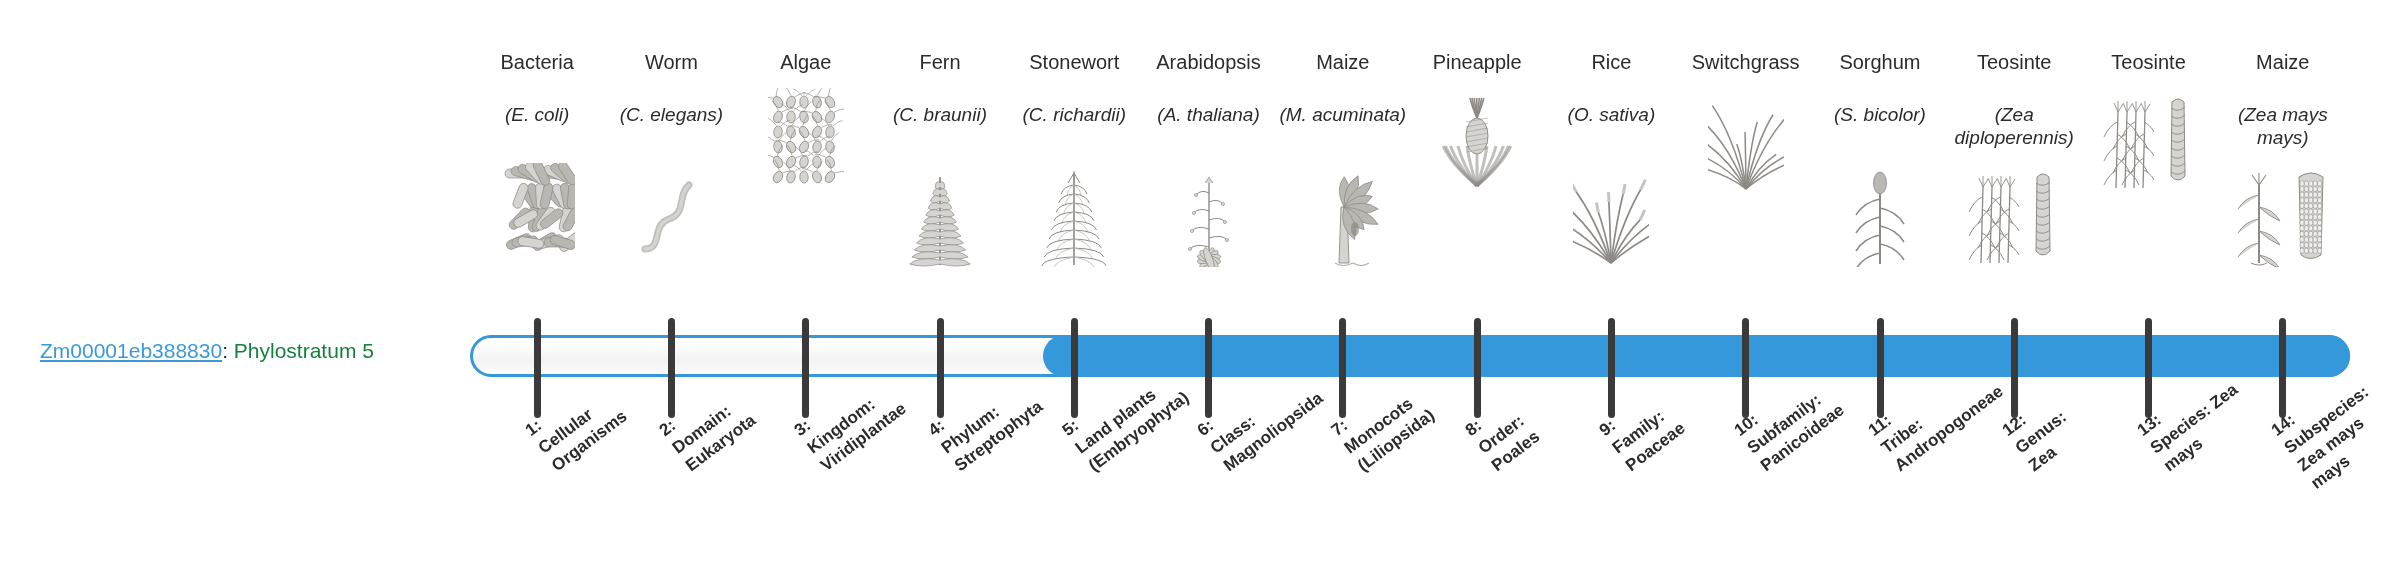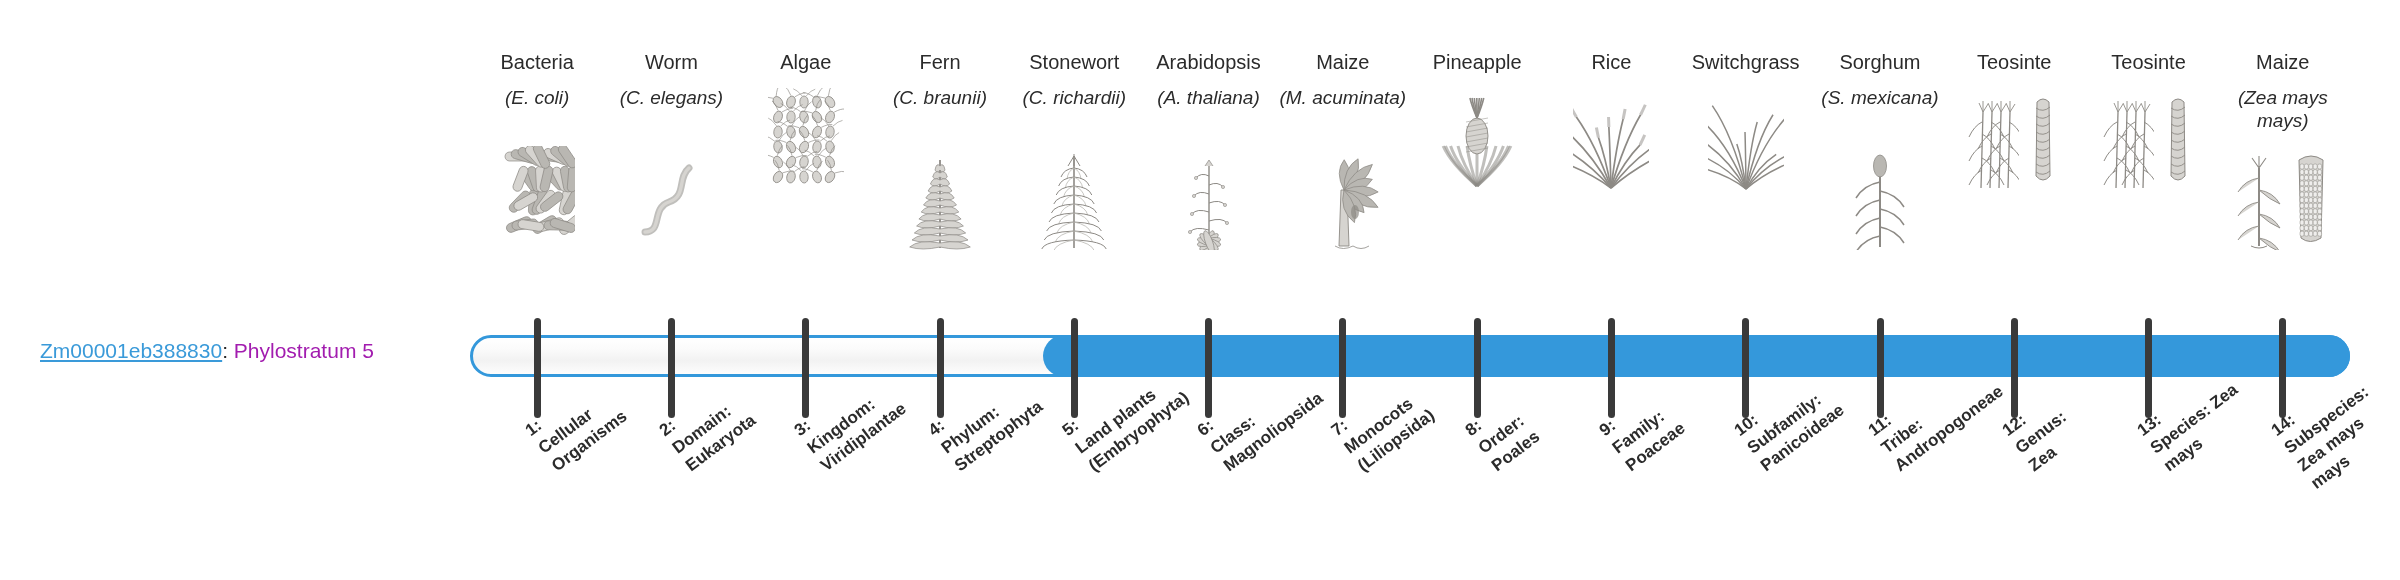--- a/index.html
+++ b/index.html
@@ -69,7 +69,7 @@
     line-height: 23px;
     font-style: italic;
     color: #2b2b2b;
-    margin-top: 10px;
+    margin-top: 27px;
     height: 48px;
     width: 100%;
     display: flex;

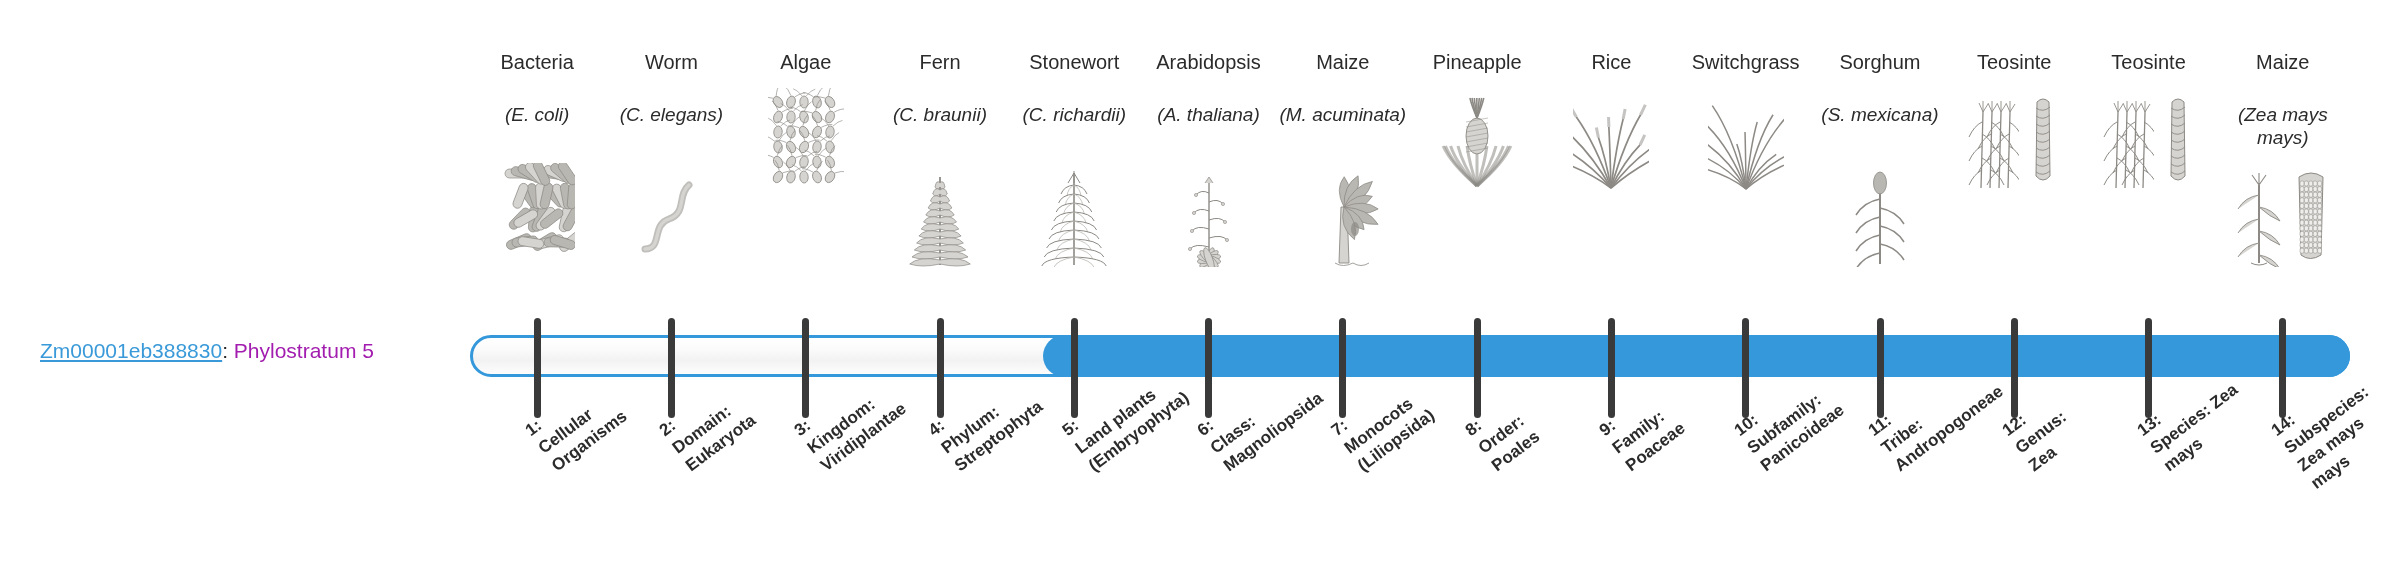--- a/index.html
+++ b/index.html
@@ -562,6 +562,9 @@
       </div>
       <div class="species-col">
         <div class="sp-common">Rice</div>
+        <div class="sp-latin">
+          <span>(O. sativa)</span>
+        </div>
         <div class="sp-art">
           <svg width="76" height="104" viewBox="0 0 76 104">
             <path d="M38 100 q-20.66097367289889 -15.13576318421712 -45.9132748286642 -24.412521264866324" fill="none" stroke="#8d8a85" stroke-width="1.7"></path>

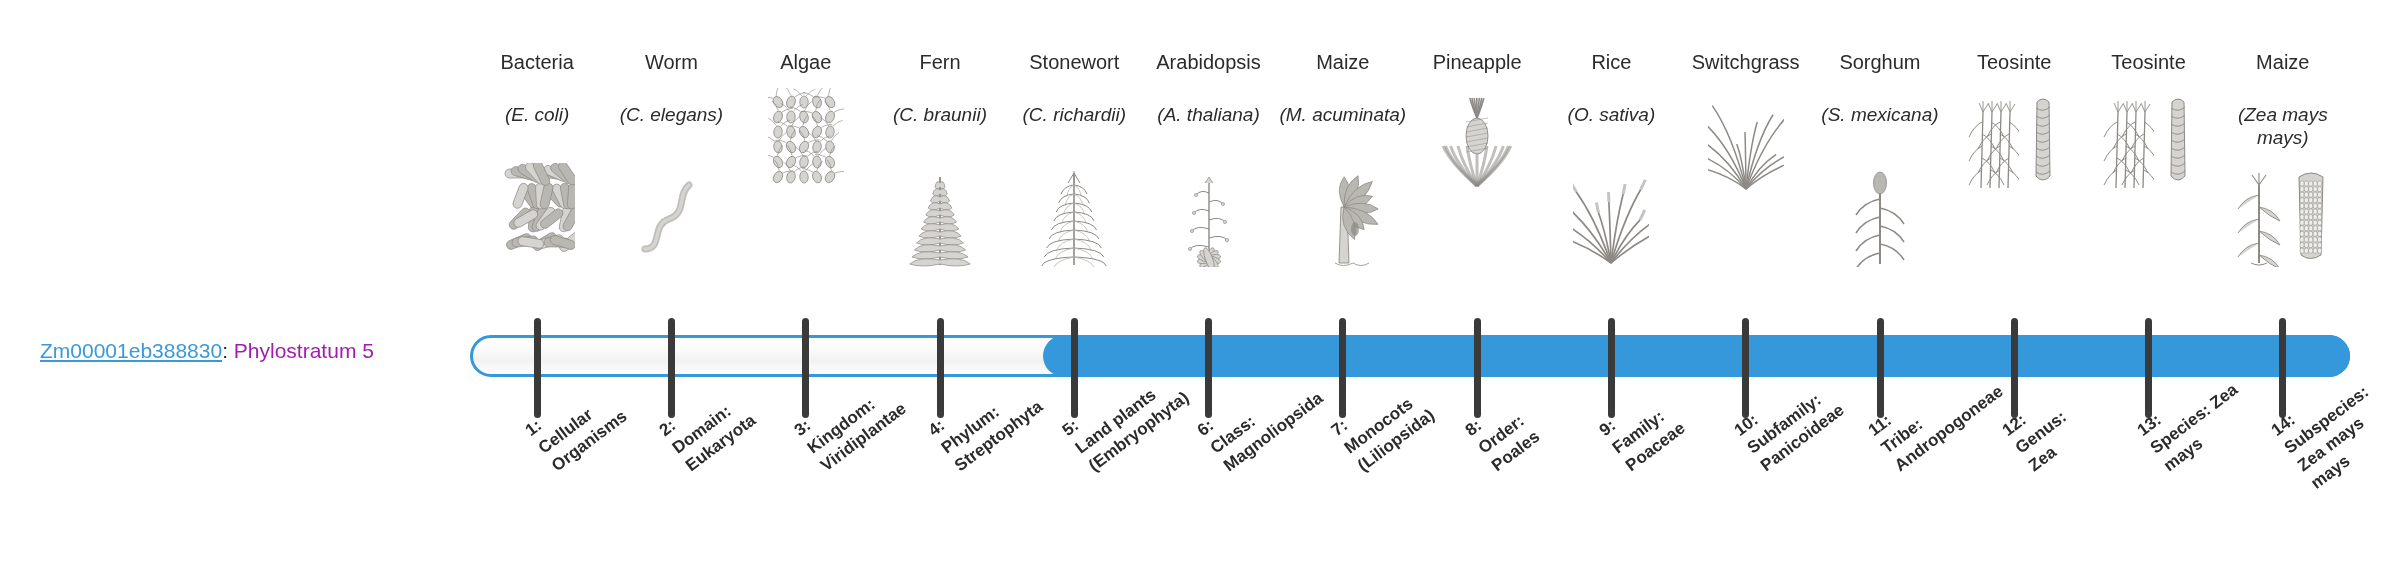--- a/index.html
+++ b/index.html
@@ -615,7 +615,7 @@
       <div class="species-col">
         <div class="sp-common">Sorghum</div>
         <div class="sp-latin">
-          <span>(S. mexicana)</span>
+          <span>(S. bicolor)</span>
         </div>
         <div class="sp-art">
           <svg width="76" height="104" viewBox="0 0 76 104">

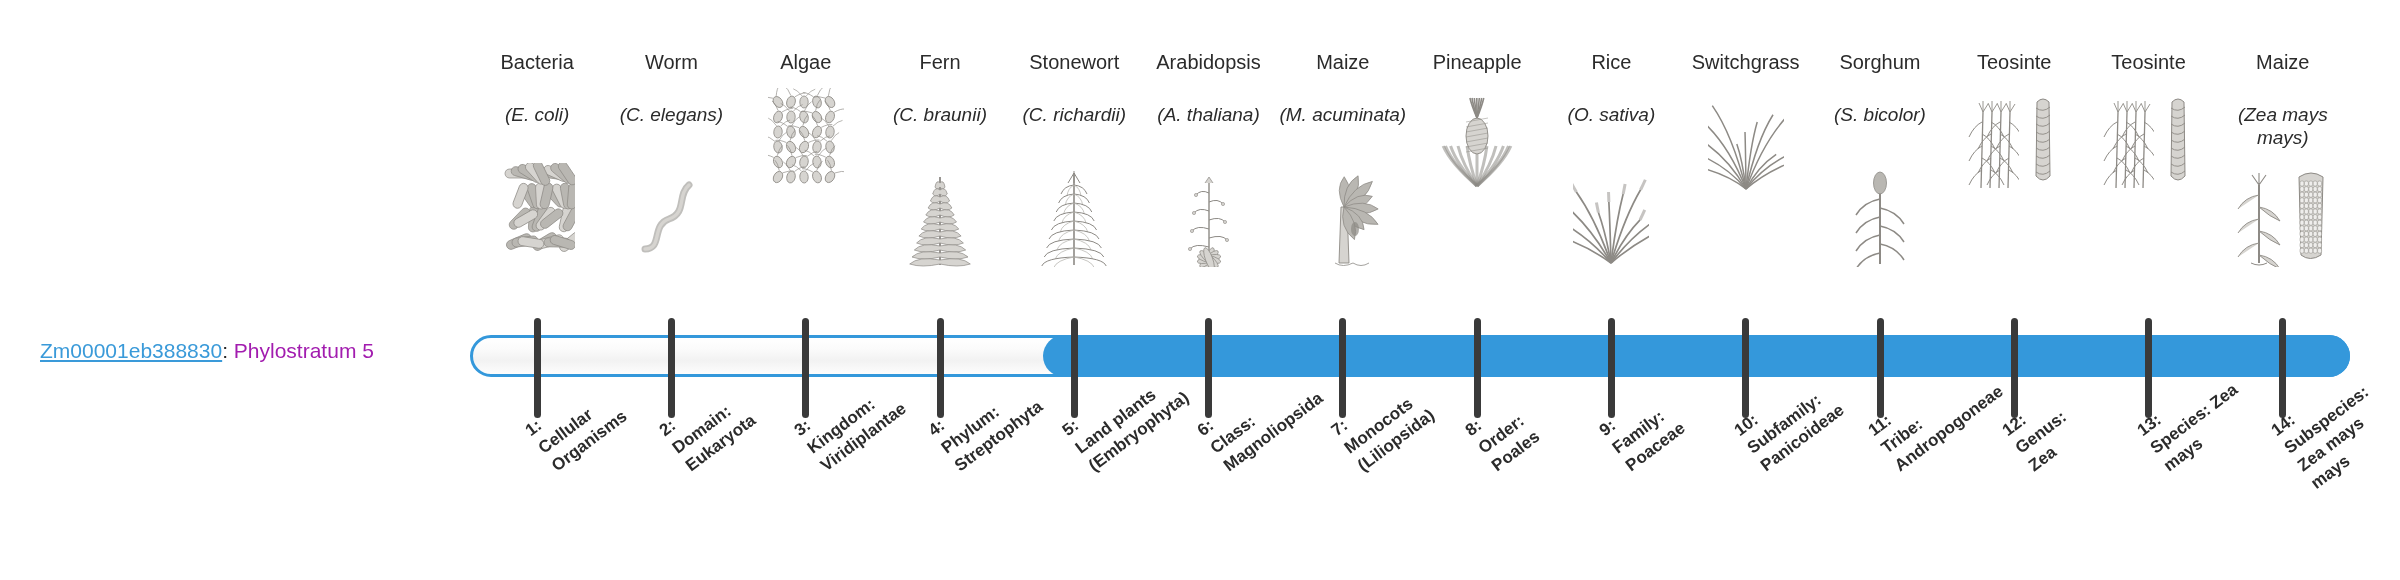--- a/index.html
+++ b/index.html
@@ -633,6 +633,9 @@
       </div>
       <div class="species-col">
         <div class="sp-common">Teosinte</div>
+        <div class="sp-latin">
+          <span>(Zea diploperennis)</span>
+        </div>
         <div class="sp-art">
           <svg width="52" height="104" viewBox="0 0 52 104">
             <line x1="14" y1="100" x2="16" y2="24" stroke="#8d8a85" stroke-width="1.3"></line>

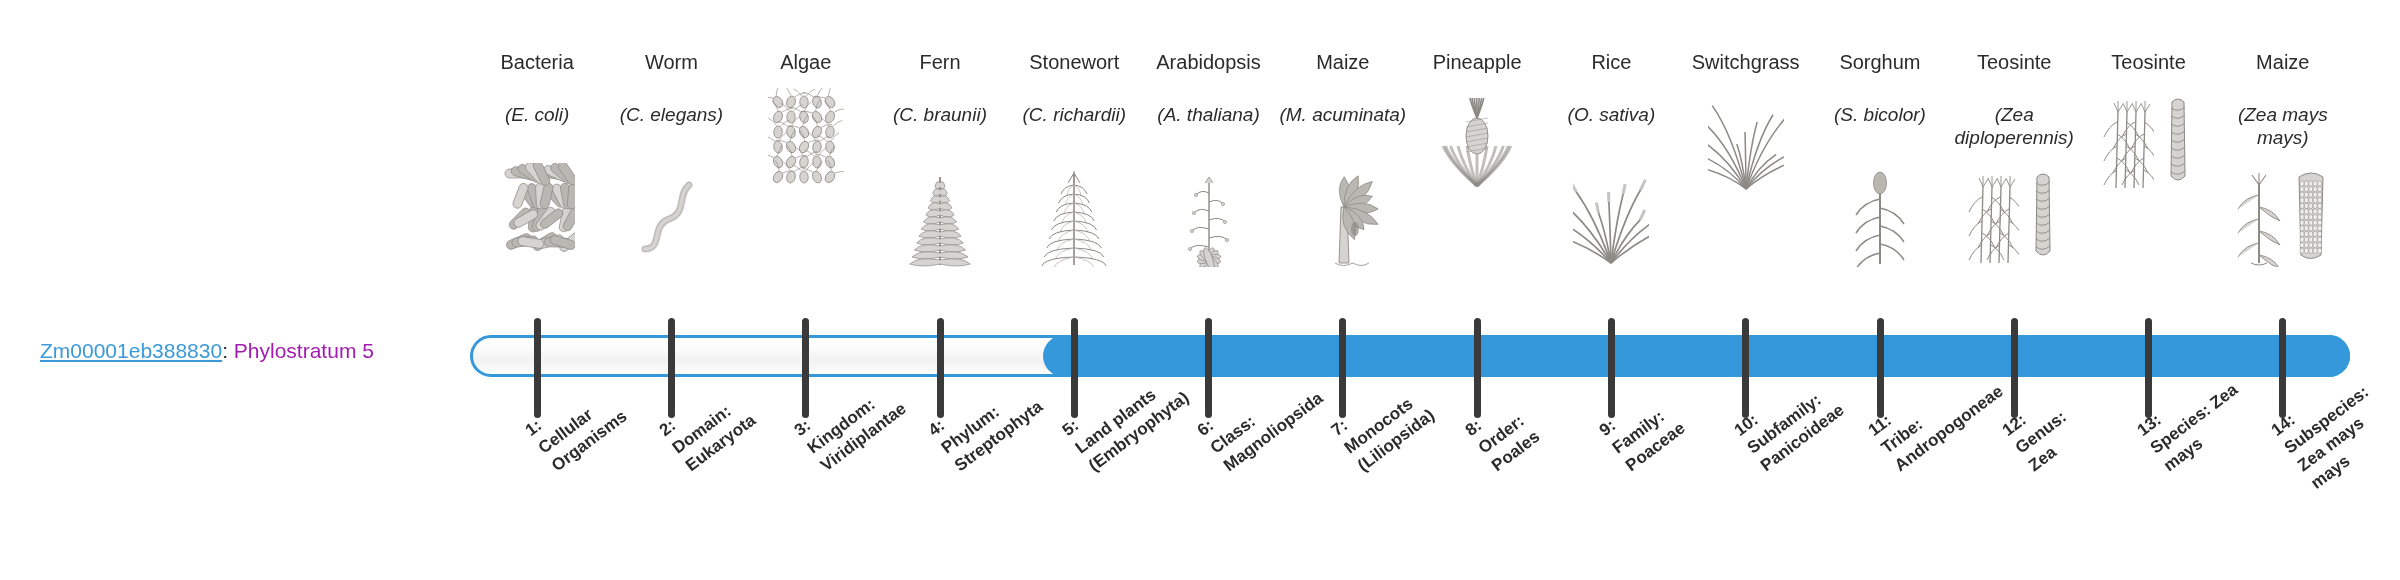--- a/index.html
+++ b/index.html
@@ -38,7 +38,7 @@
     text-underline-offset: 2px;
     cursor: pointer;
   }
-  .gene-rest { color: #a21caf; text-align: center; }
+  .gene-rest { color: #15803d; text-align: center; }
 
   
   .species-row {

